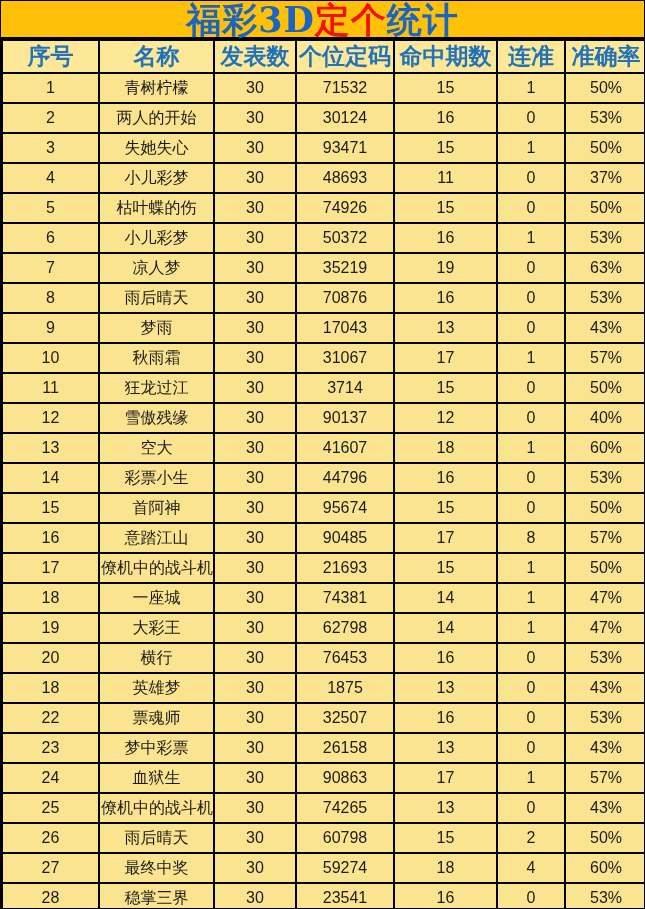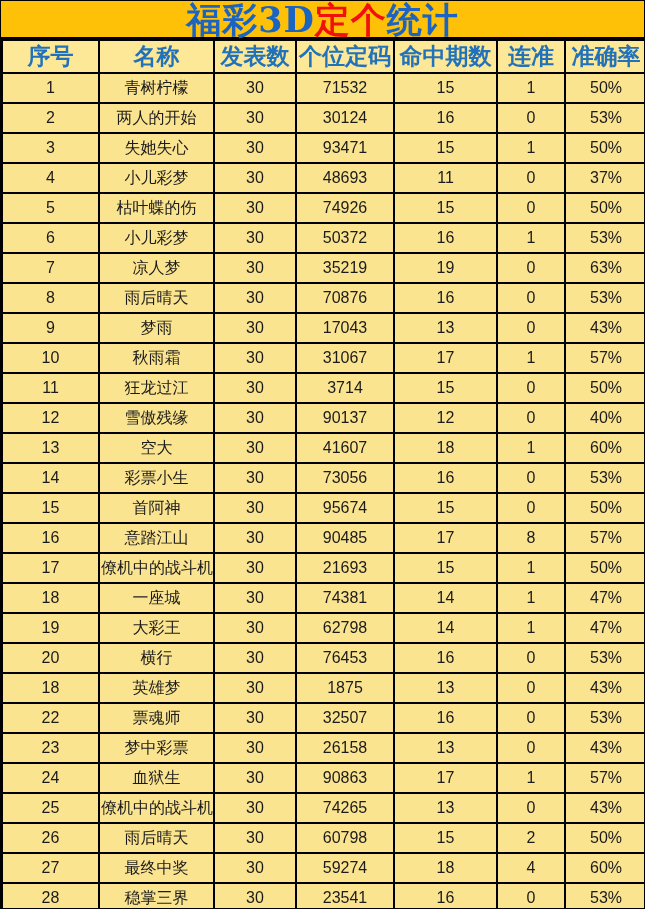--- a/index.html
+++ b/index.html
@@ -214,7 +214,7 @@
       <td>14</td>
       <td>彩票小生</td>
       <td>30</td>
-      <td>73056</td>
+      <td>44796</td>
       <td>16</td>
       <td>0</td>
       <td>53%</td>

